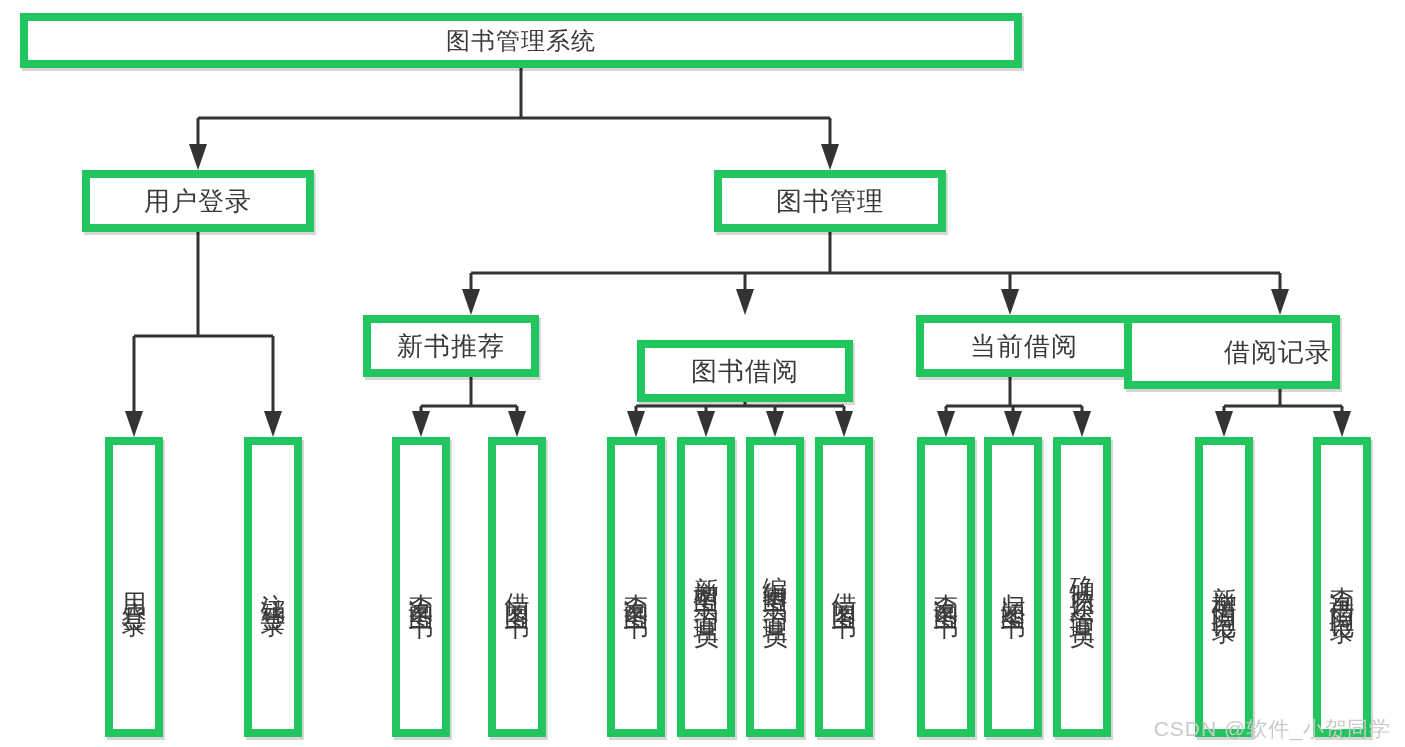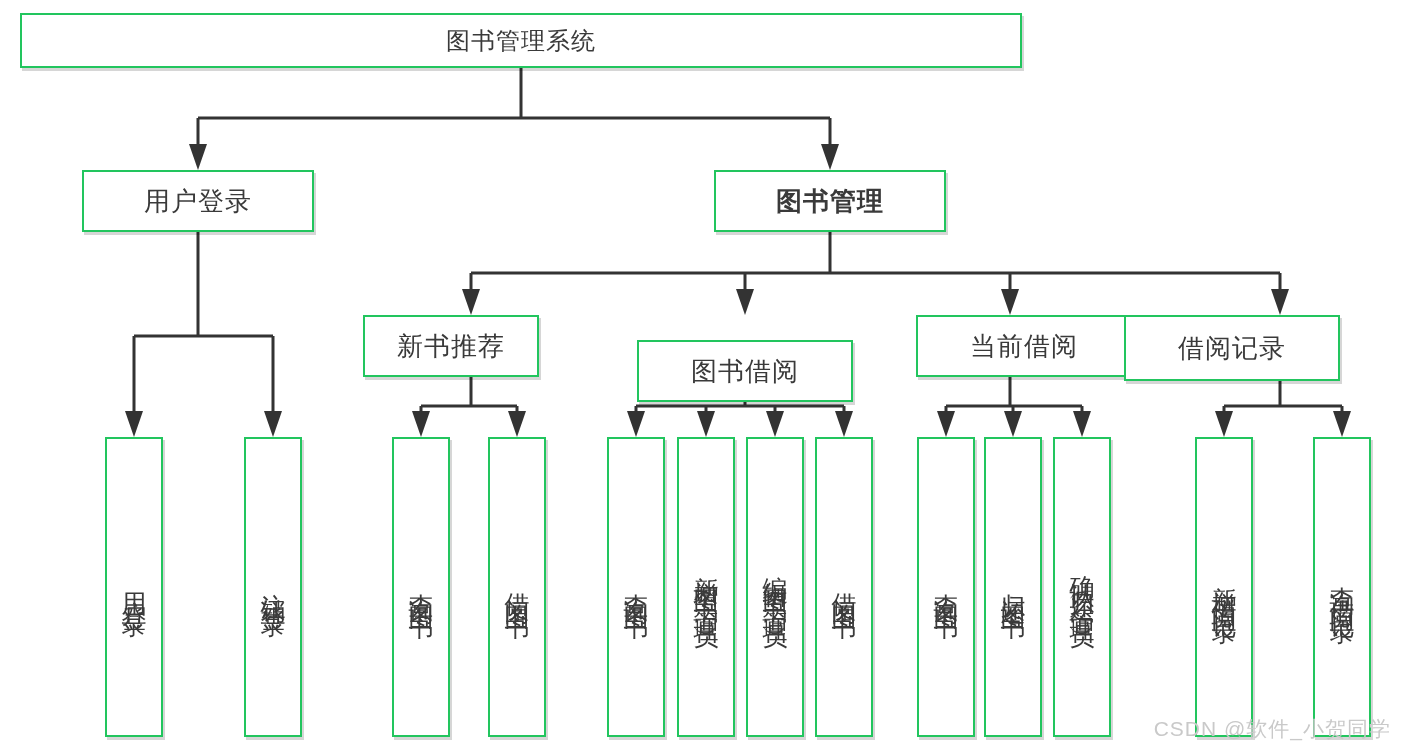--- a/index.html
+++ b/index.html
@@ -10,7 +10,7 @@
   svg.connectors { position:absolute; left:0; top:0; width:1405px; height:747px; }
   .box {
     position:absolute; box-sizing:border-box;
-    border:2px solid #22c55e; background:#ffffff;
+    border:8px solid #22c55e; background:#ffffff;
     display:flex; align-items:center; justify-content:center;
     color:#3a3a3a; box-shadow:2px 3px 0 rgba(0,0,0,0.16);
   }

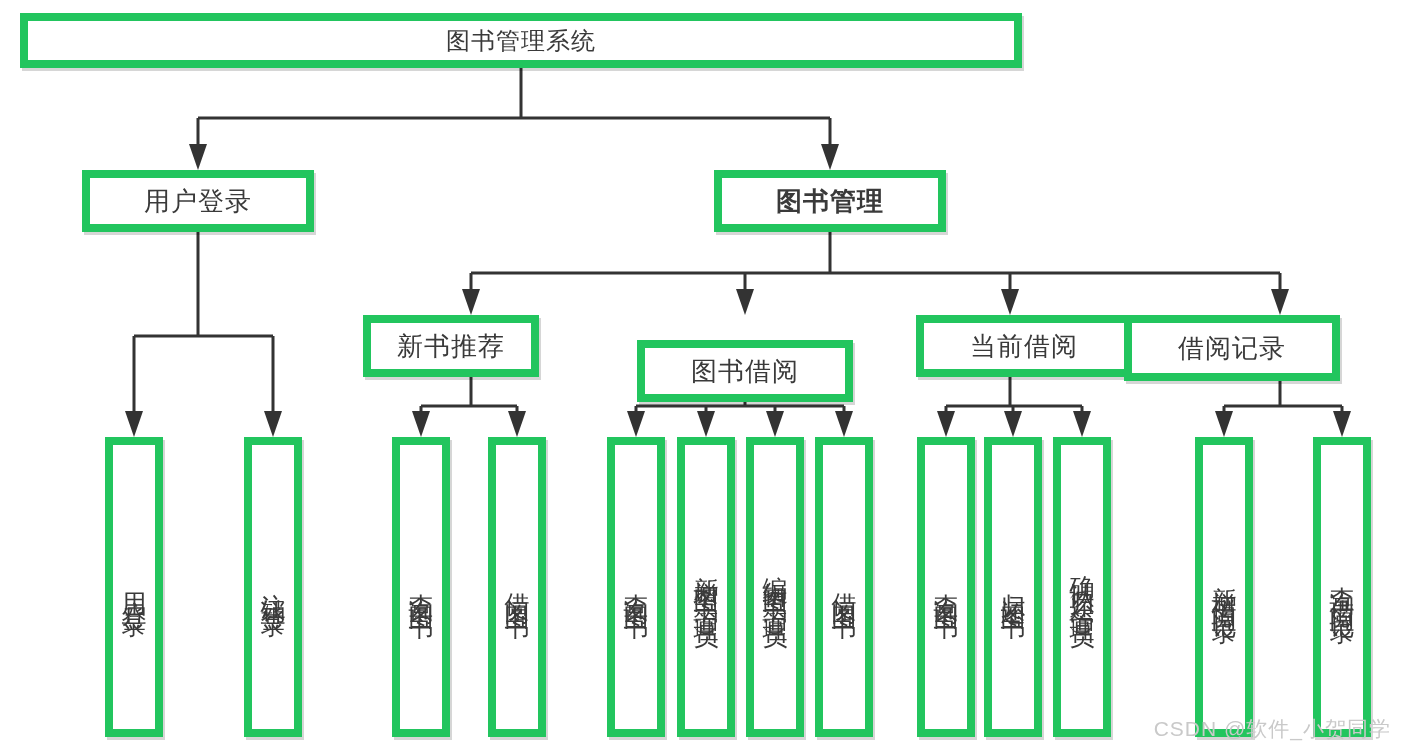--- a/index.html
+++ b/index.html
@@ -78,7 +78,7 @@
   <div class="box node" style="left:82px; top:170px; width:232px; height:62px;">
     <span class="lbl">用户登录</span>
   </div>
-  <div class="box node" style="left:714px; top:170px; width:232px; height:62px;font-weight:bold;">
+  <div class="box node" style="left:714px; top:170px; width:232px; height:62px;">
     <span class="lbl">图书管理</span>
   </div>
 

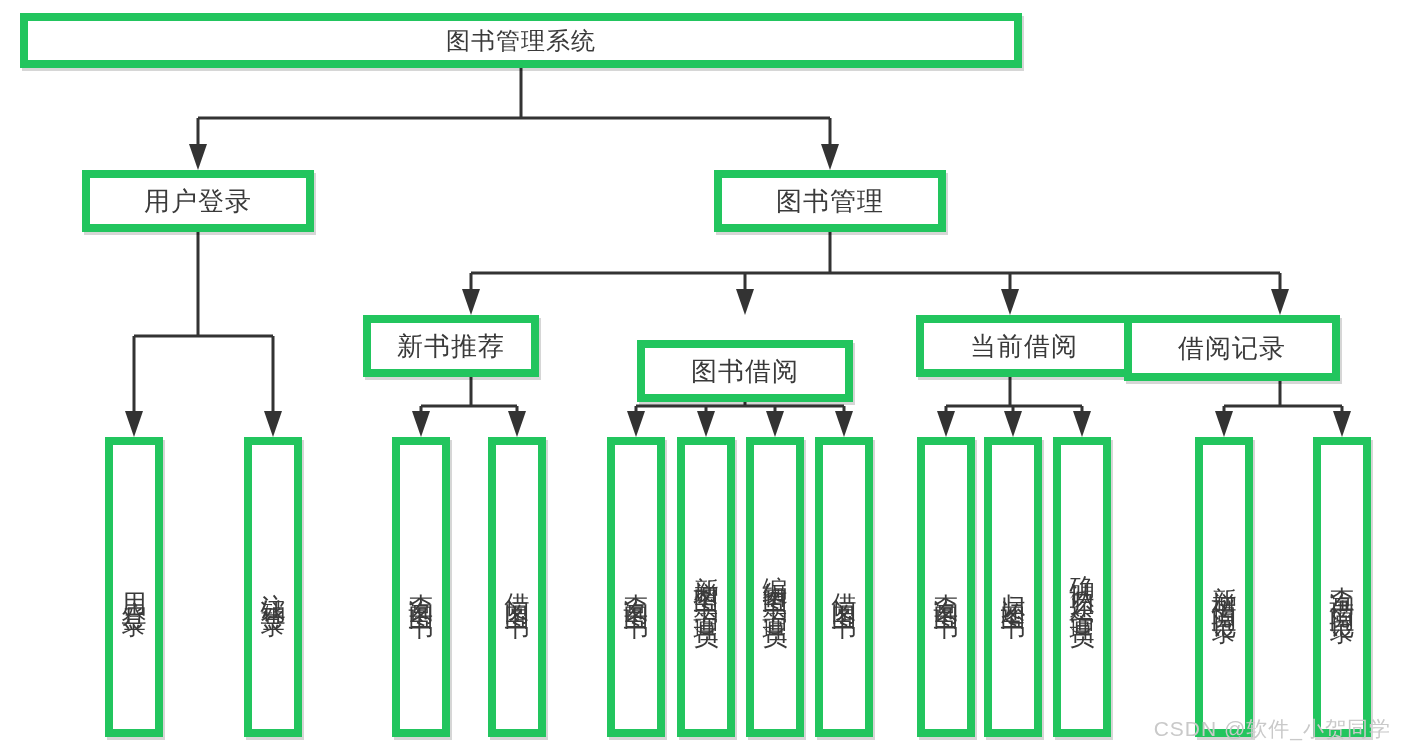--- a/index.html
+++ b/index.html
@@ -91,7 +91,7 @@
   <div class="box node" style="left:902px; top:315px; width:216px; height:62px;margin-left:14px;">
     <span class="lbl">当前借阅</span>
   </div>
-  <div class="box node" style="left:1124px; top:315px; width:216px; height:66px;">
+  <div class="box node" style="left:1124px; top:315px; width:216px; height:74px;justify-content:flex-end;">
     <span class="lbl">借阅记录</span>
   </div>
 

